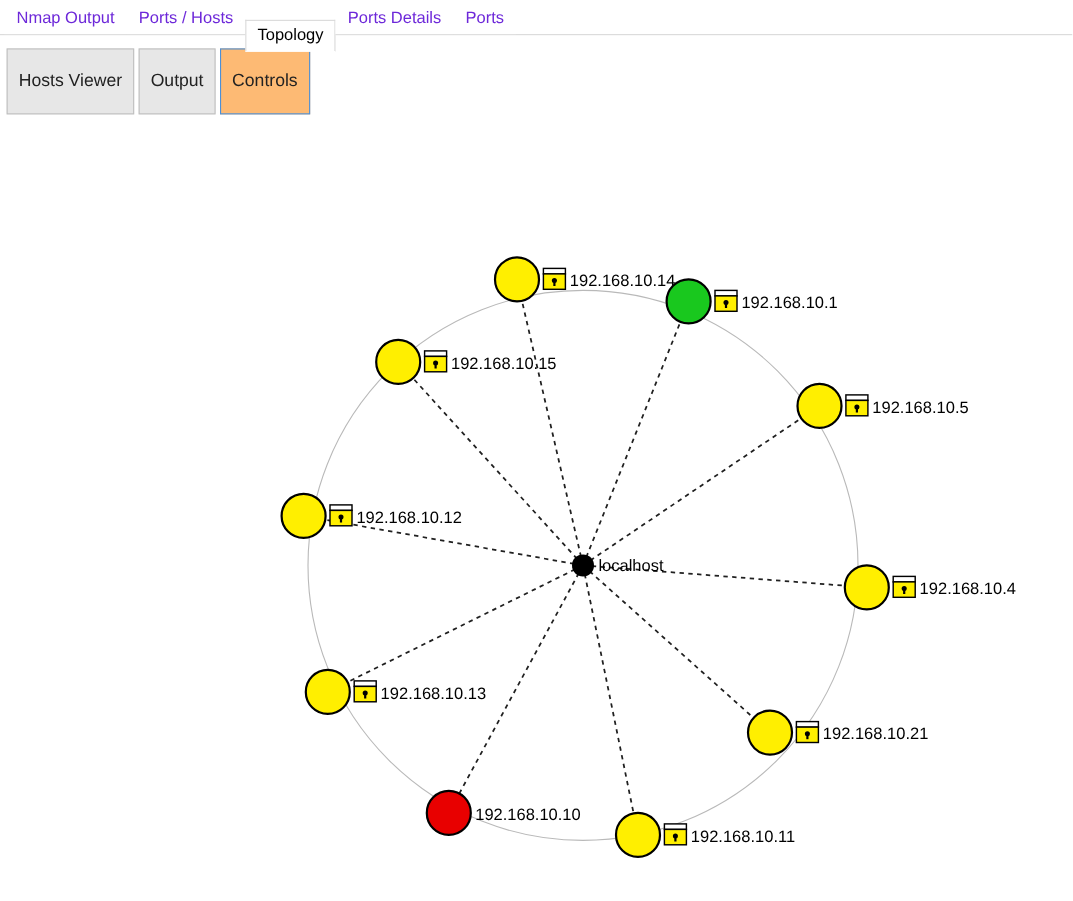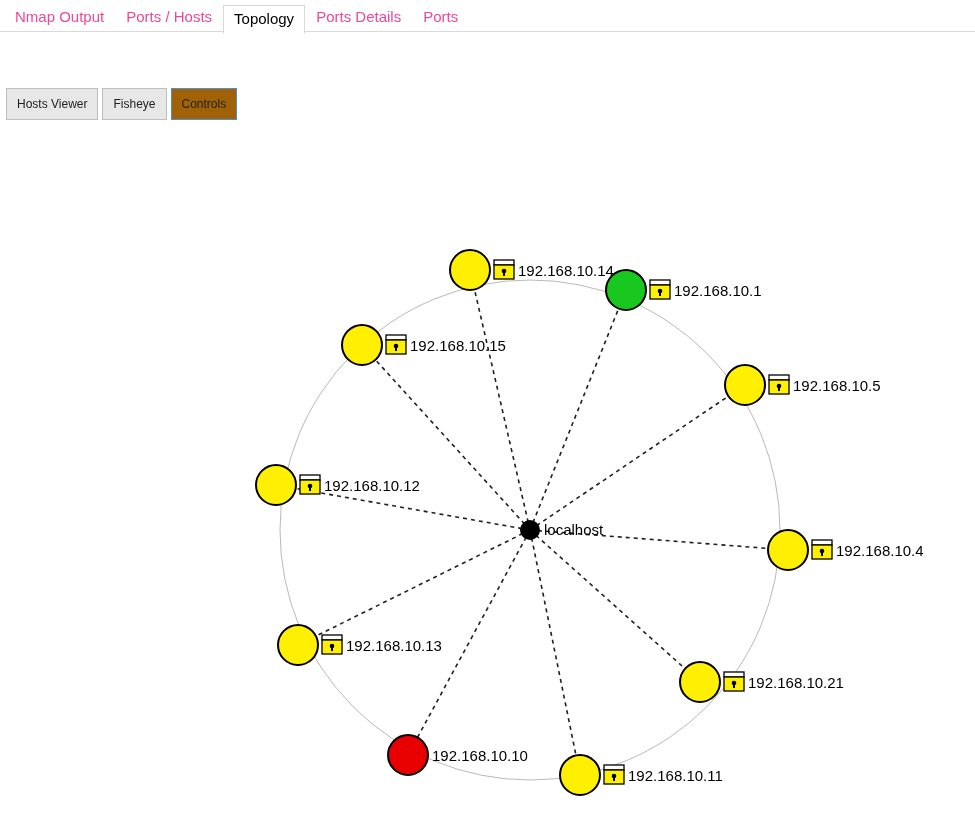--- a/index.html
+++ b/index.html
@@ -27,7 +27,7 @@
     border: 1px solid transparent;
     border-bottom: none;
     background: #ffffff;
-    color: #ec4899;
+    color: #6d28d9;
     cursor: pointer;
     user-select: none;
     position: relative;

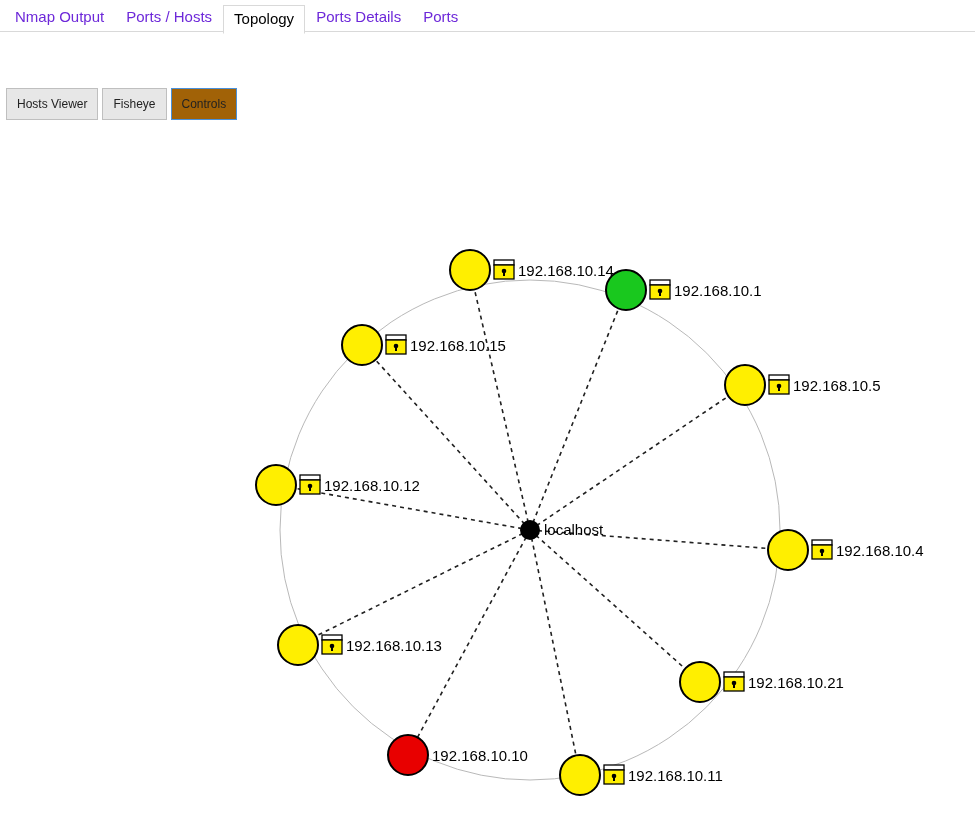--- a/index.html
+++ b/index.html
@@ -38,7 +38,7 @@
     border-bottom: 1px solid #ffffff;
     color: #000;
     background: #ffffff;
-    top: 3px;
+    top: 16px;
   }
 
   

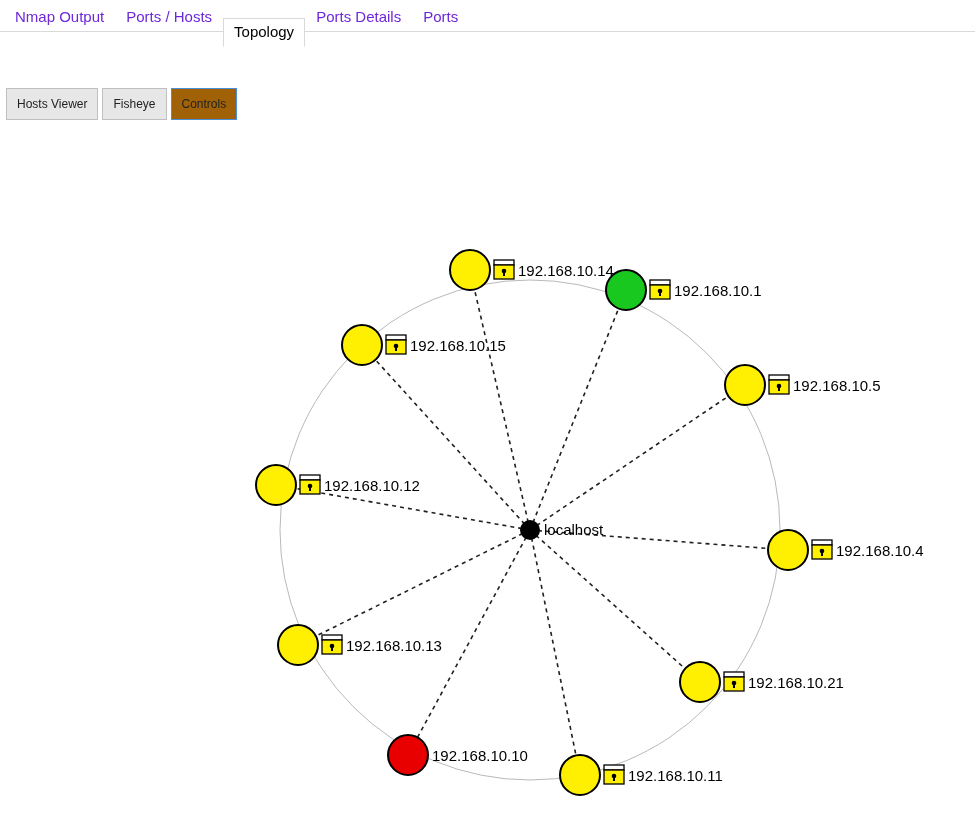--- a/index.html
+++ b/index.html
@@ -48,14 +48,13 @@
     padding: 12px 6px 0 6px;
   }
   .tool-btn {
-    padding: 8px 10px;
+    padding: 20px 10px;
     background: #e7e7e7;
     border: 1px solid #bfbfbf;
     color: #222;
     cursor: pointer;
     user-select: none;
-    font-size: 12px;
-    margin-top: 44px;
+    font-size: 16px;
   }
   .tool-btn.selected {
     background: #a16207;

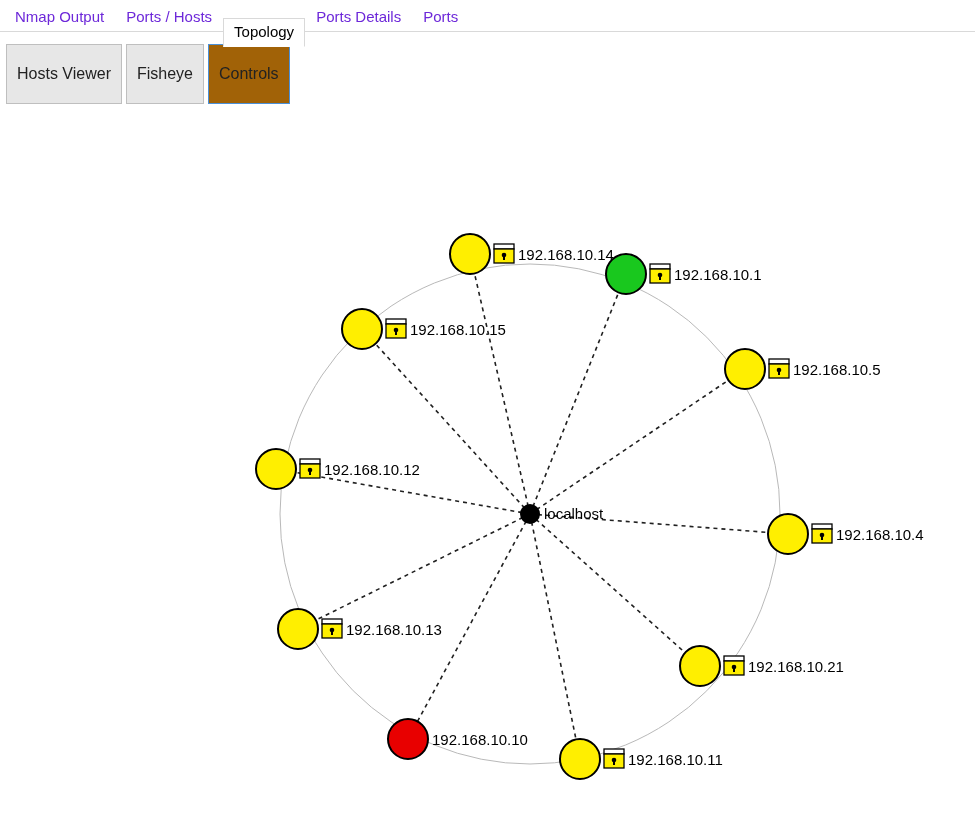--- a/index.html
+++ b/index.html
@@ -91,7 +91,7 @@
 
 <div class="toolbar" id="toolbar-row">
     <div class="tool-btn">Hosts Viewer</div>
-    <div class="tool-btn">Fisheye</div>
+    <div class="tool-btn">Output</div>
     <div class="tool-btn selected">Controls</div>
   </div>
 

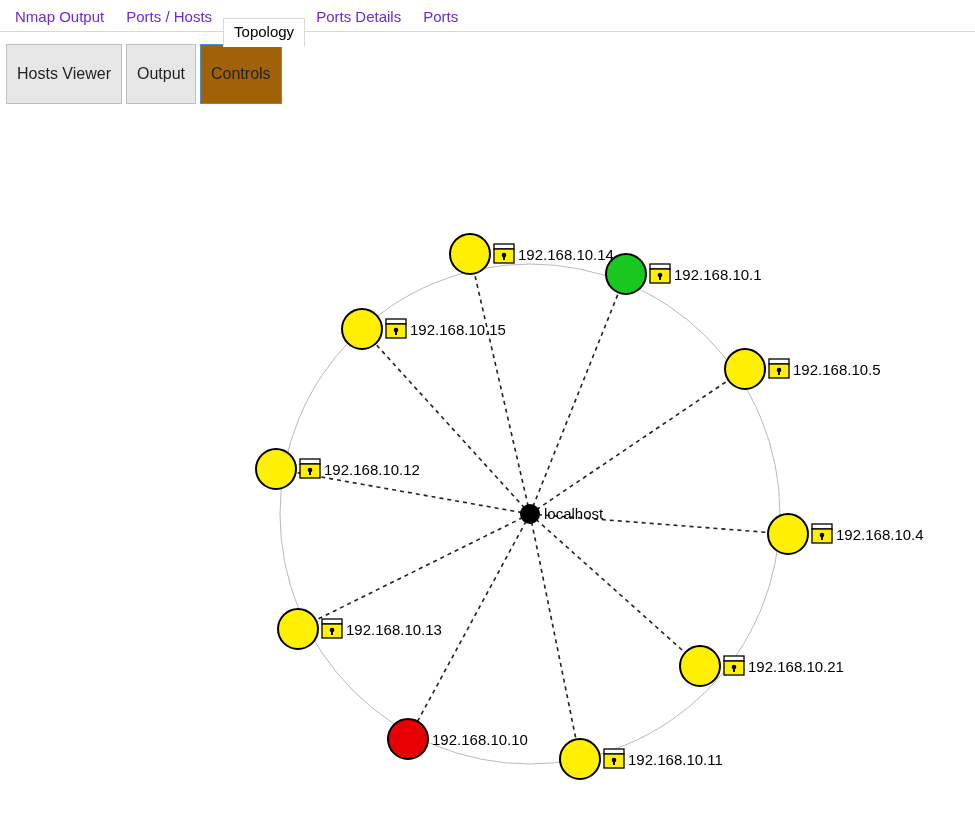--- a/index.html
+++ b/index.html
@@ -57,7 +57,7 @@
     font-size: 16px;
   }
   .tool-btn.selected {
-    background: #a16207;
+    background: #fdba74;
     border: 1px solid #4a90d9;
   }
 

